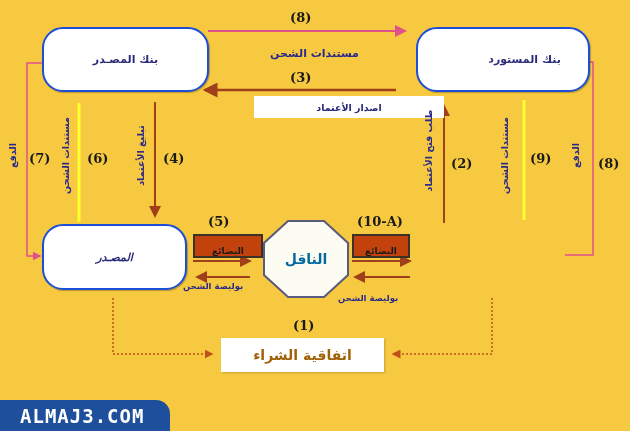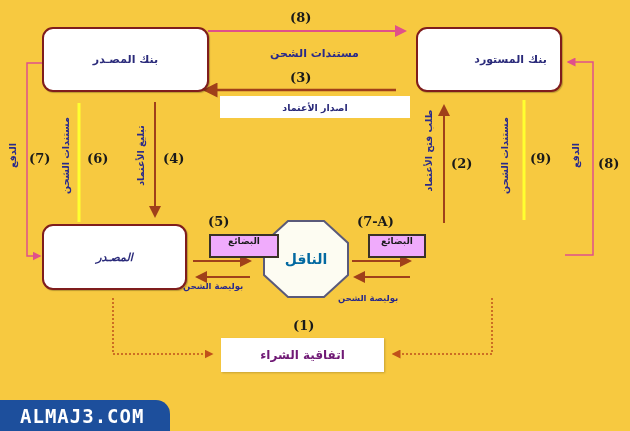--- a/index.html
+++ b/index.html
@@ -13,7 +13,7 @@
   svg.lines { position: absolute; left: 0; top: 0; width: 630px; height: 431px; }
   .box {
     position: absolute; background: #ffffff;
-    border: 2px solid #7f1d1d; border-radius: 11px;
+    border: 2px solid #1d4ed8; border-radius: 21px;
     display: flex; align-items: center; justify-content: center;
     box-sizing: border-box;
     box-shadow: 1px 1px 1px rgba(0,0,0,0.25);

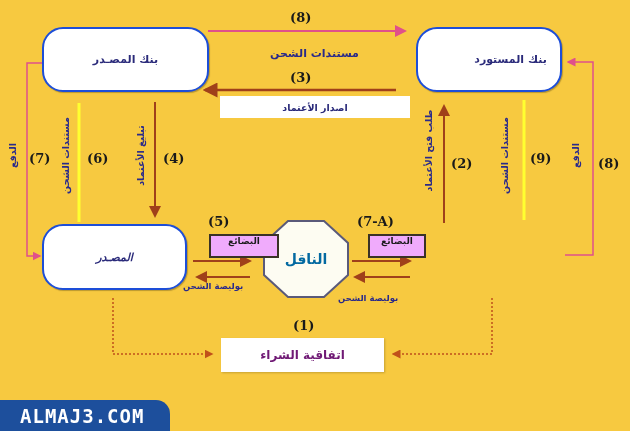--- a/index.html
+++ b/index.html
@@ -118,7 +118,7 @@
   <div class="box" style="left:42px;top:27px;width:167px;height:65px;">
     <span>بنك المصـدر</span>
   </div>
-  <div class="box" style="left:416px;top:27px;width:146px;height:65px;padding-left:43px;">
+  <div class="box" style="left:416px;top:27px;width:174px;height:65px;padding-left:43px;">
     <span>بنك المستورد</span>
   </div>
   <div class="box" style="left:42px;top:224px;width:145px;height:66px;font-style:italic;">

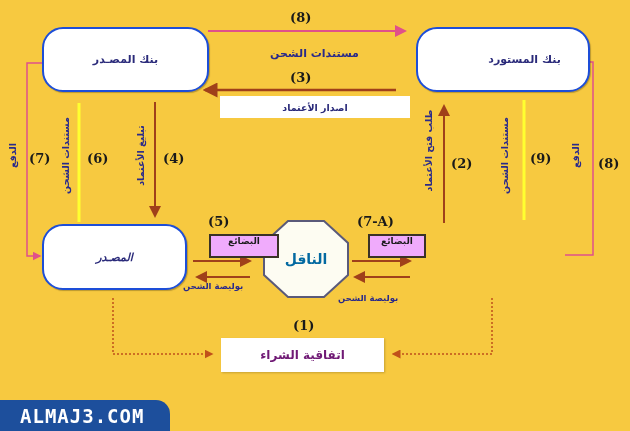--- a/index.html
+++ b/index.html
@@ -36,7 +36,7 @@
   }
   .whitebar {
     position: absolute; background: #ffffff; display: flex; align-items: center;
-    justify-content: center; box-sizing: border-box;
+    justify-content: center; box-sizing: border-box; margin-left: 34px;
   }
   .whitebar span { color: #2a2a7a; font-weight: bold; font-size: 9.5px; direction: rtl; }
   .goodsbox {

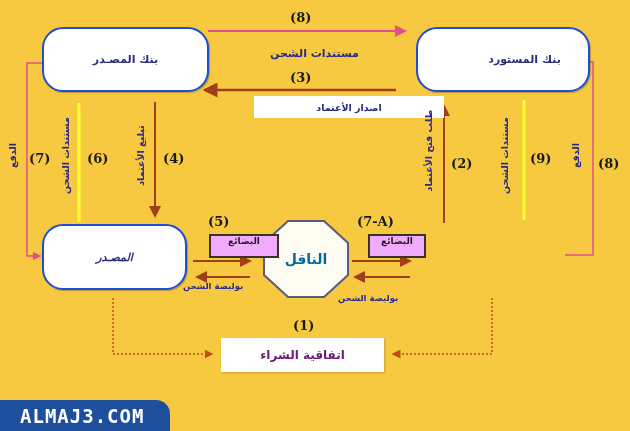--- a/index.html
+++ b/index.html
@@ -139,7 +139,7 @@
   <div class="num" style="left:530px;top:151px;">(9)</div>
   <div class="num" style="left:598px;top:156px;">(8)</div>
   <div class="num" style="left:208px;top:214px;">(5)</div>
-  <div class="num" style="left:357px;top:214px;">(7-A)</div>
+  <div class="num" style="left:357px;top:214px;">(10-A)</div>
   <div class="num" style="left:293px;top:318px;">(1)</div>
 
   <div class="lbl" style="left:270px;top:47px;font-size:11px;">مستندات الشحن</div>

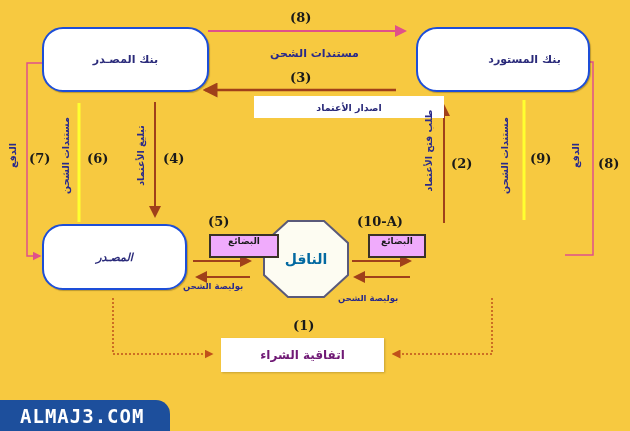--- a/index.html
+++ b/index.html
@@ -40,8 +40,8 @@
   }
   .whitebar span { color: #2a2a7a; font-weight: bold; font-size: 9.5px; direction: rtl; }
   .goodsbox {
-    position: absolute; background: #f0abfc; border: 2px solid #3a3226;
-    box-sizing: border-box; display: flex; align-items: flex-start; justify-content: center; margin-left: 16px;
+    position: absolute; background: #c2410c; border: 2px solid #3a3226;
+    box-sizing: border-box; display: flex; align-items: flex-end; justify-content: center;
   }
   .goodsbox span { color: #1a1a1a; font-weight: bold; font-size: 9px; direction: rtl; }
   .carrier {

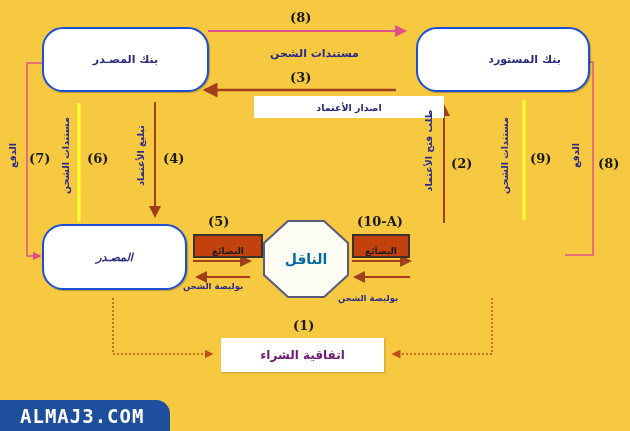--- a/index.html
+++ b/index.html
@@ -57,7 +57,7 @@
     background: #ffffff; display: flex; align-items: center; justify-content: center;
     box-shadow: 1px 1px 2px rgba(0,0,0,0.2);
   }
-  .agreement span { color: #701a75; font-weight: bold; font-size: 12px; direction: rtl; }
+  .agreement span { color: #a16207; font-weight: bold; font-size: 14px; direction: rtl; }
   .watermark {
     position: absolute; left: 0; top: 400px; width: 170px; height: 31px;
     background: #1d4f9c; border-radius: 0 14px 0 0;

